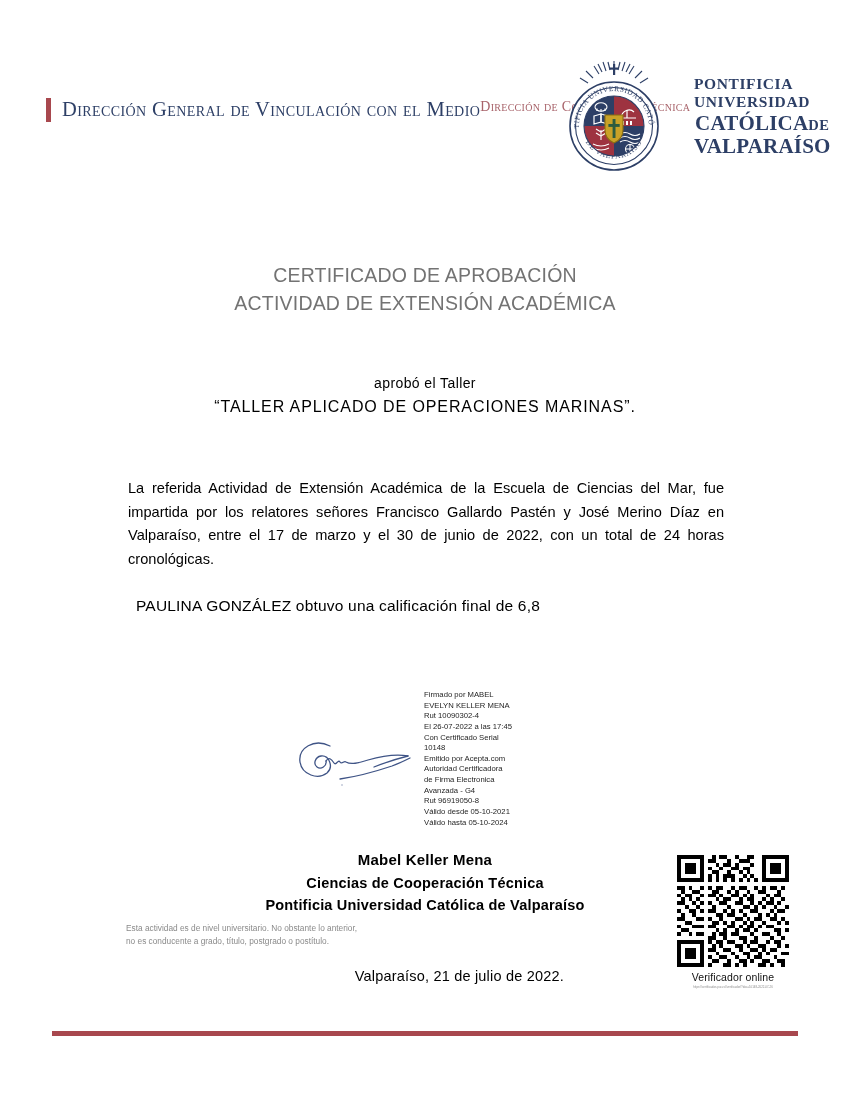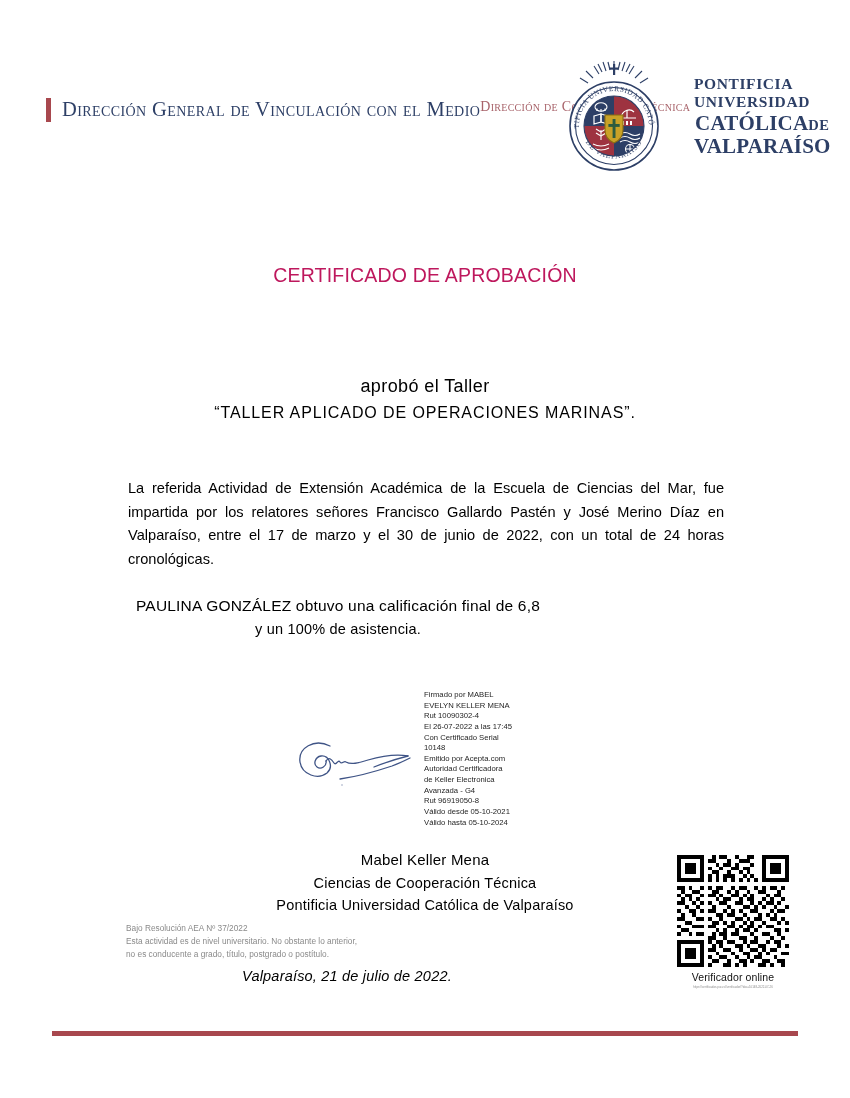--- a/index.html
+++ b/index.html
@@ -112,7 +112,7 @@
     font-size: 19.5px;
     line-height: 1.42;
     letter-spacing: 0.2px;
-    color: #be185d;
+    color: #737373;
   }
 
   

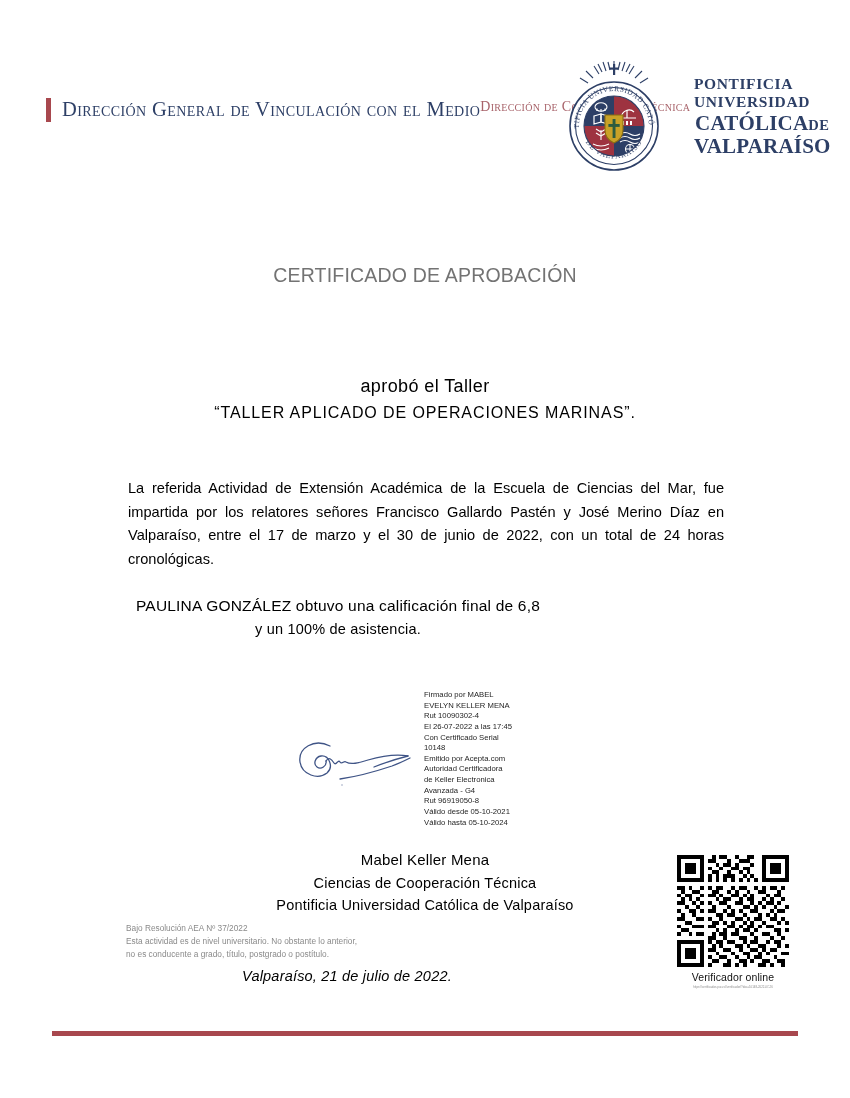--- a/index.html
+++ b/index.html
@@ -389,6 +389,7 @@
 
   <div class="cert-title">
     <div>CERTIFICADO DE APROBACIÓN</div>
+    <div>ACTIVIDAD DE EXTENSIÓN ACADÉMICA</div>
   </div>
 
   <div class="recipient">

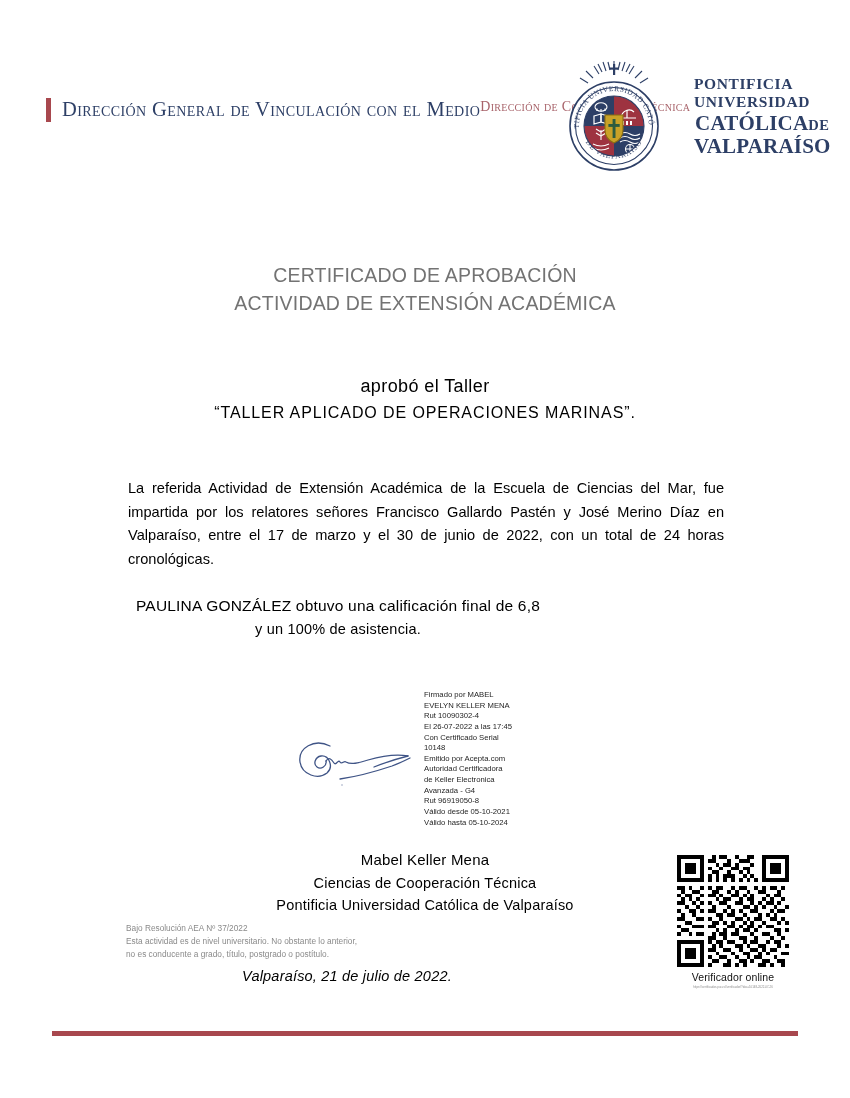--- a/index.html
+++ b/index.html
@@ -129,7 +129,7 @@
     line-height: 1.5;
   }
   .rec-verb {
-    font-size: 18px;
+    font-size: 14px;
     letter-spacing: 0.4px;
     line-height: 1.55;
   }

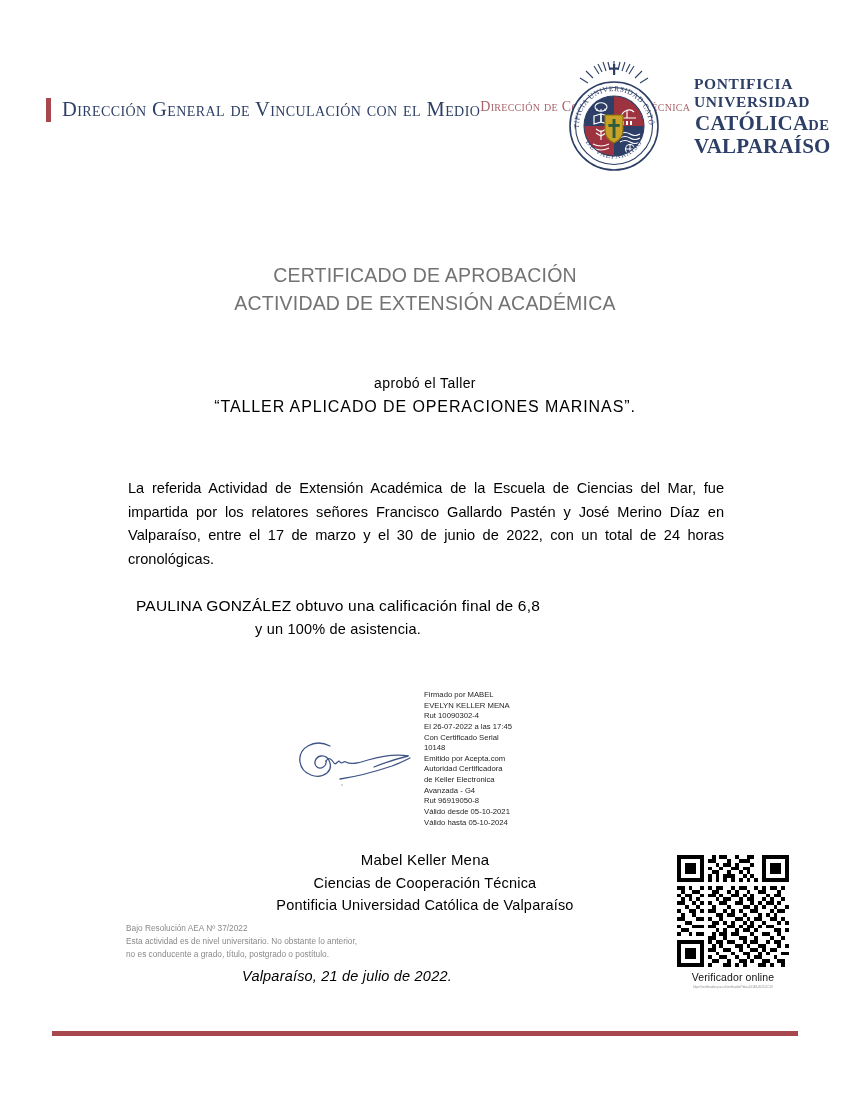--- a/index.html
+++ b/index.html
@@ -401,7 +401,6 @@
 
   <div class="grade">
     <div class="grade-l1">PAULINA GONZÁLEZ obtuvo una calificación final de 6,8</div>
-    <div class="grade-l2">y un 100% de asistencia.</div>
   </div>
 
   <div class="sig-area">

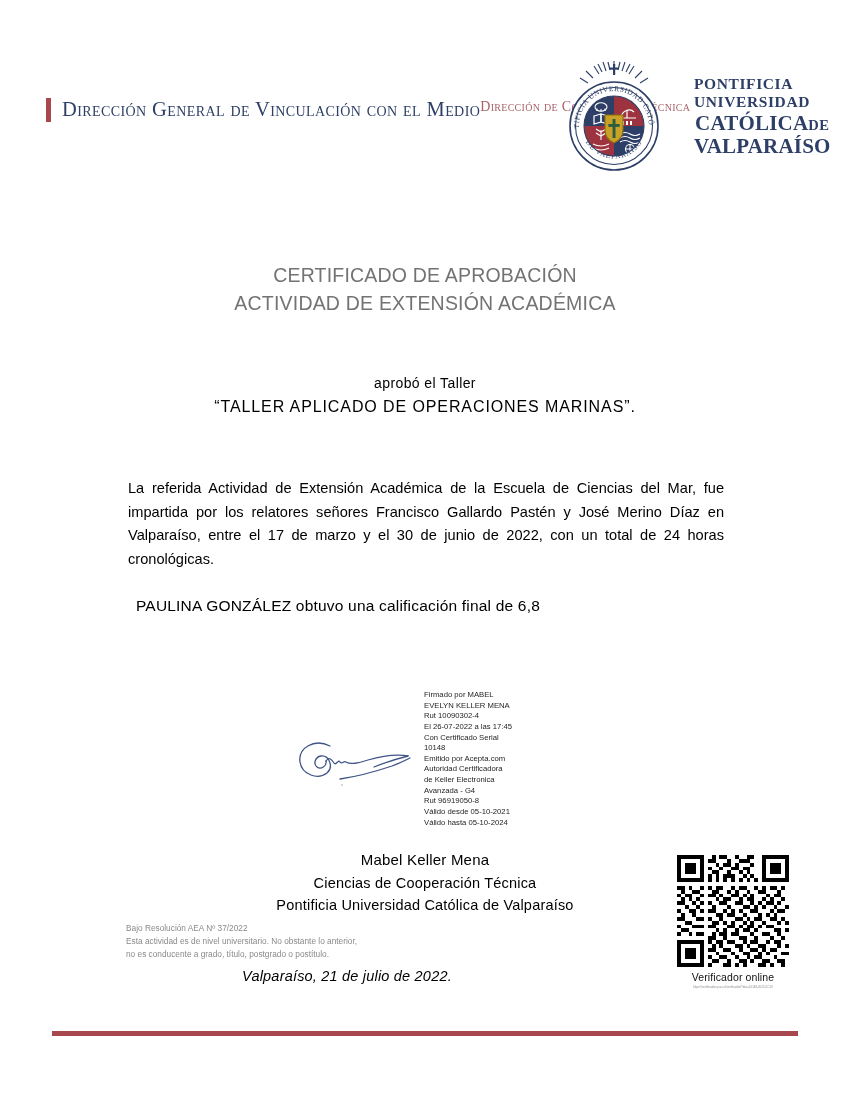--- a/index.html
+++ b/index.html
@@ -427,7 +427,7 @@
       <div>10148</div>
       <div>Emitido por Acepta.com</div>
       <div>Autoridad Certificadora</div>
-      <div>de Keller Electronica</div>
+      <div>de Firma Electronica</div>
       <div>Avanzada - G4</div>
       <div>Rut 96919050-8</div>
       <div>Válido desde 05-10-2021</div>

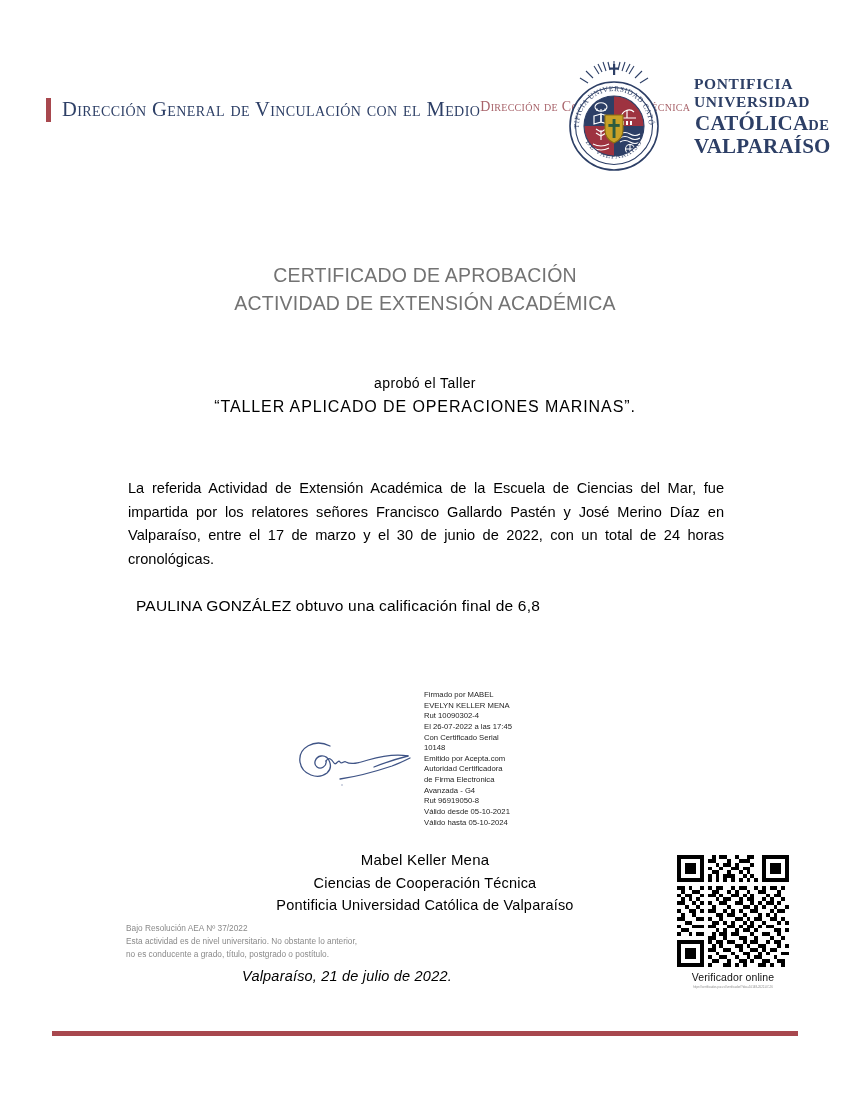--- a/index.html
+++ b/index.html
@@ -196,6 +196,7 @@
     width: 850px;
     text-align: center;
     color: #000;
+    font-weight: bold;
   }
   .signer-name { font-size: 15px; line-height: 1.52; letter-spacing: 0.2px; }
   .signer-role { font-size: 14.5px; line-height: 1.52; letter-spacing: 0.2px; }

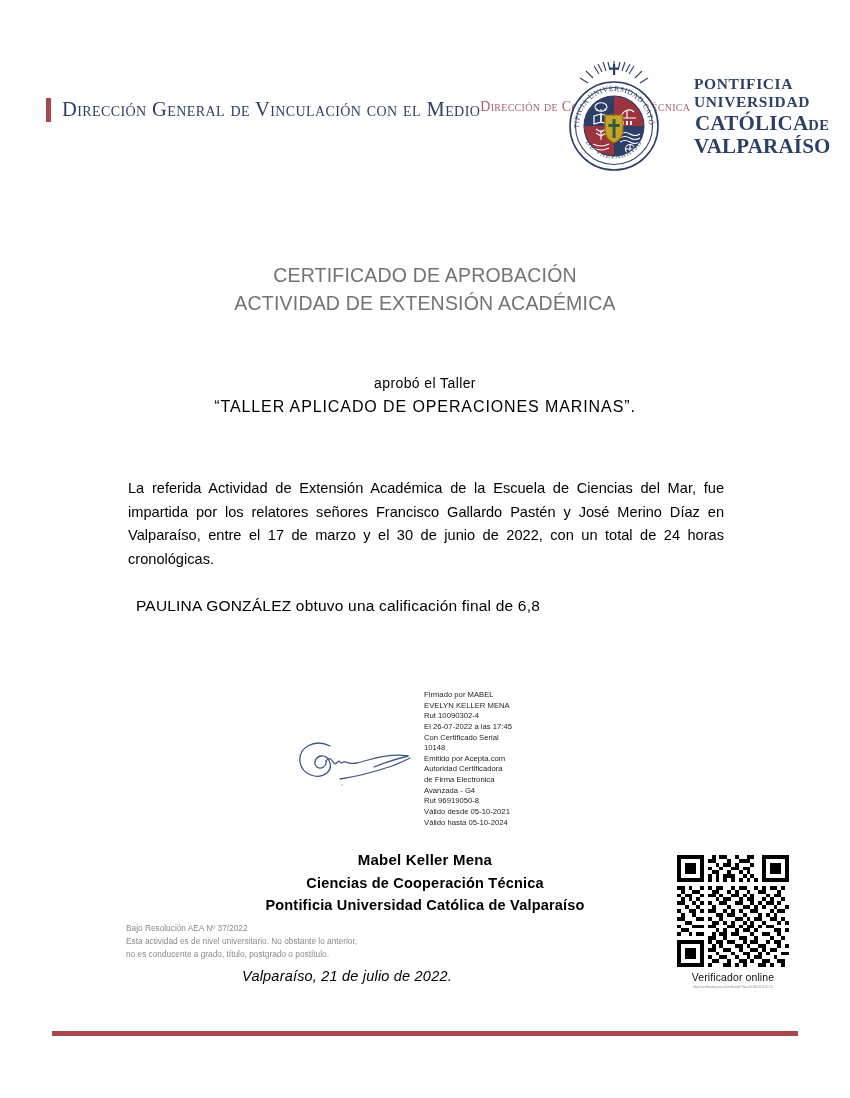--- a/index.html
+++ b/index.html
@@ -443,7 +443,6 @@
   </div>
 
   <div class="fineprint">
-    <div>Bajo Resolución AEA  Nº 37/2022</div>
     <div>Esta actividad es de nivel universitario. No obstante lo anterior,</div>
     <div>no es conducente a grado, título, postgrado o postítulo.</div>
   </div>

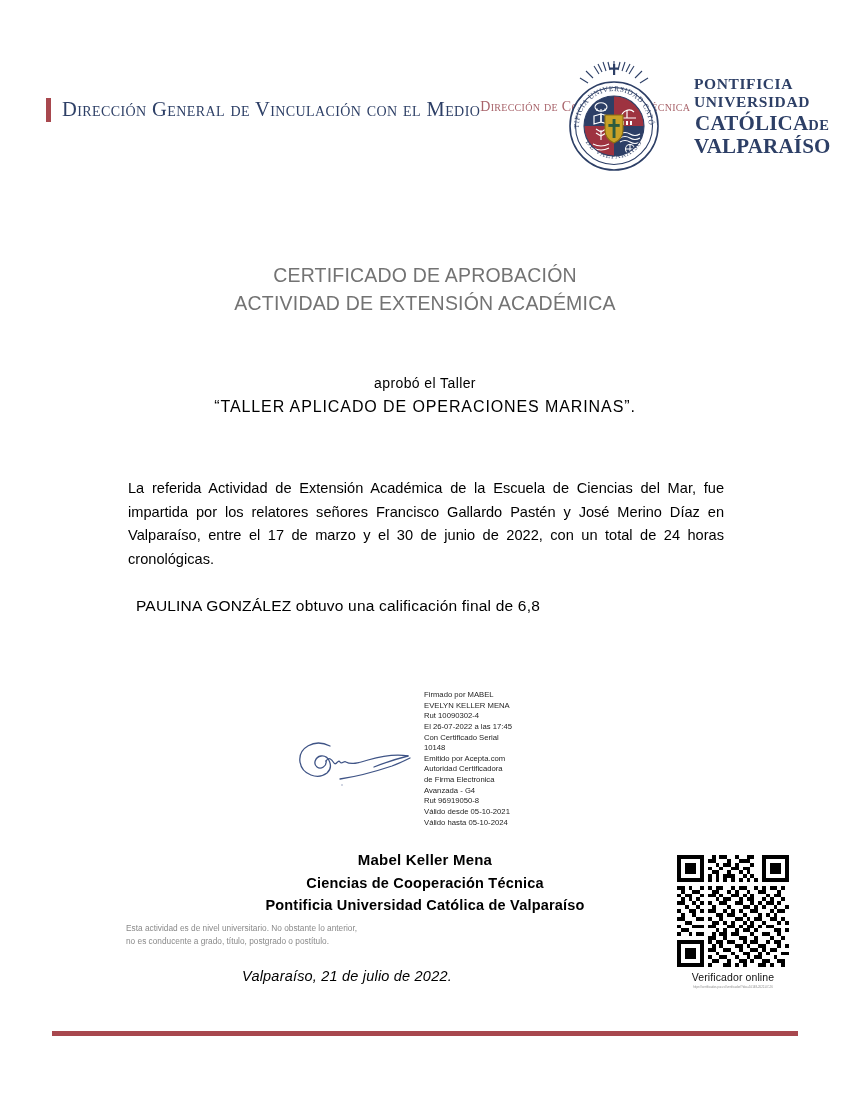--- a/index.html
+++ b/index.html
@@ -217,14 +217,13 @@
   
   .closing {
     position: absolute;
-    left: 137px;
+    left: 144px;
     top: 968px;
     width: 420px;
-    text-align: center;
+    text-align: right;
     font-size: 14.5px;
     color: #000;
     letter-spacing: 0.2px;
-    font-style: italic;
   }
 
   

